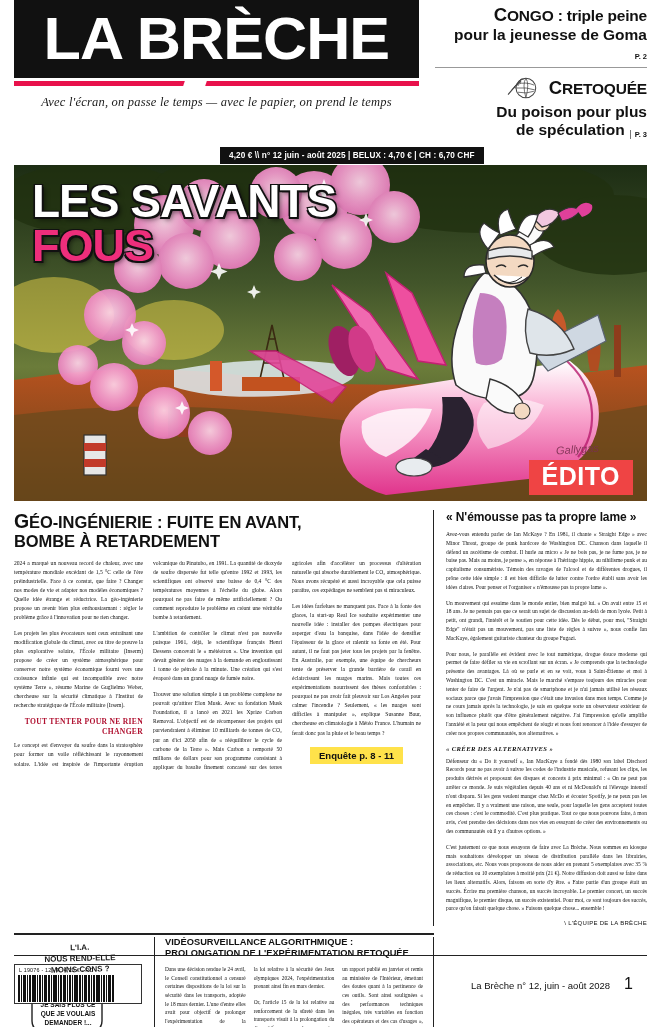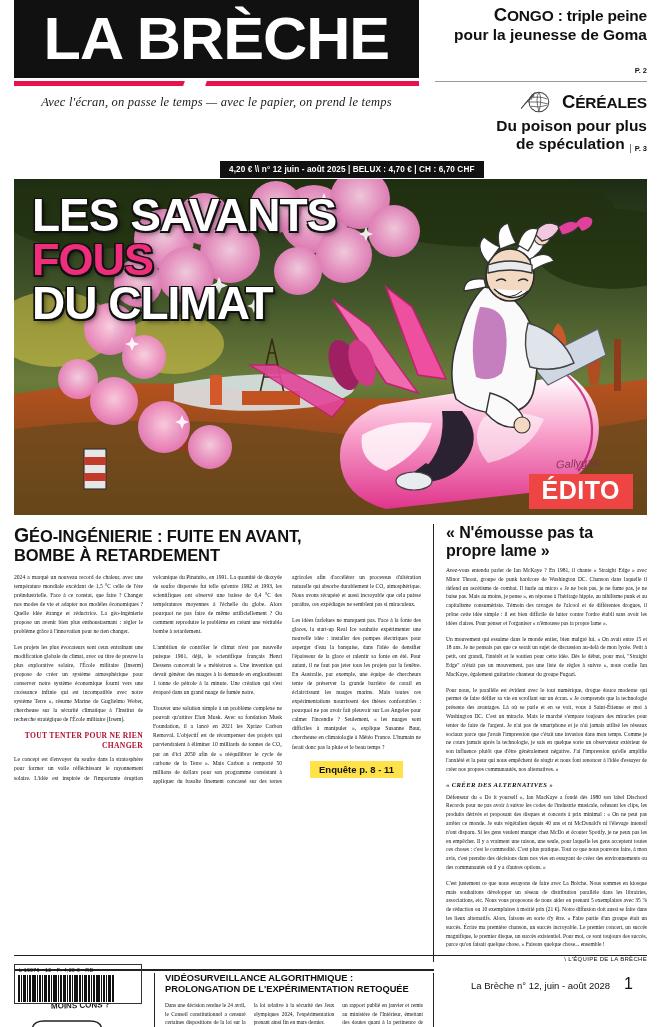--- a/index.html
+++ b/index.html
@@ -57,7 +57,7 @@
     font-size:7.5px; display:inline-block;
   }
   .teaser-divider { border-top:1px solid #999; margin:4px 0 5px 0; }
-  .ref-row { text-align:right; margin-top:15px;text-decoration:underline; }
+  .ref-row { text-align:right; margin-top:1px;text-decoration:underline; }
   .teaser2-head { display:flex; align-items:center; justify-content:flex-end; gap:6px; }
   .grain-icon { width:38px; height:30px; flex:0 0 auto; }
   .ref-inline { display:flex; align-items:flex-end; justify-content:flex-end; gap:5px; }

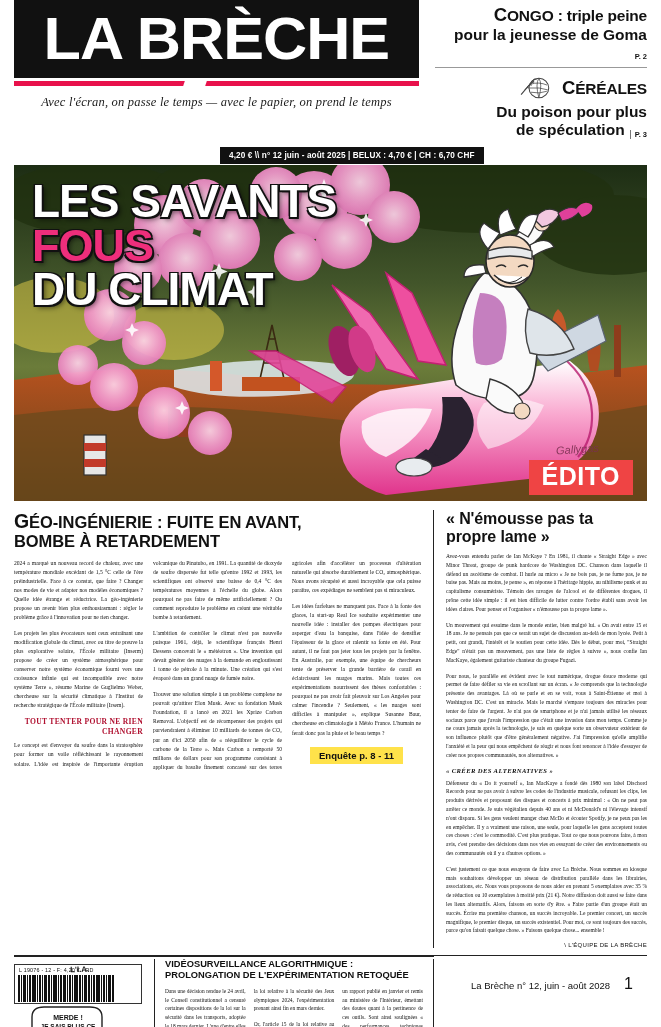--- a/index.html
+++ b/index.html
@@ -224,7 +224,7 @@
             </svg>
           </span>
           <span class="teaser-title">
-            <span class="sc">C</span><span>ÉRÉALES</span>
+            <span class="sc">C</span><span>RETOQUÉE</span>
           </span>
         </div>
         <div class="teaser-line2">Du poison pour plus</div>

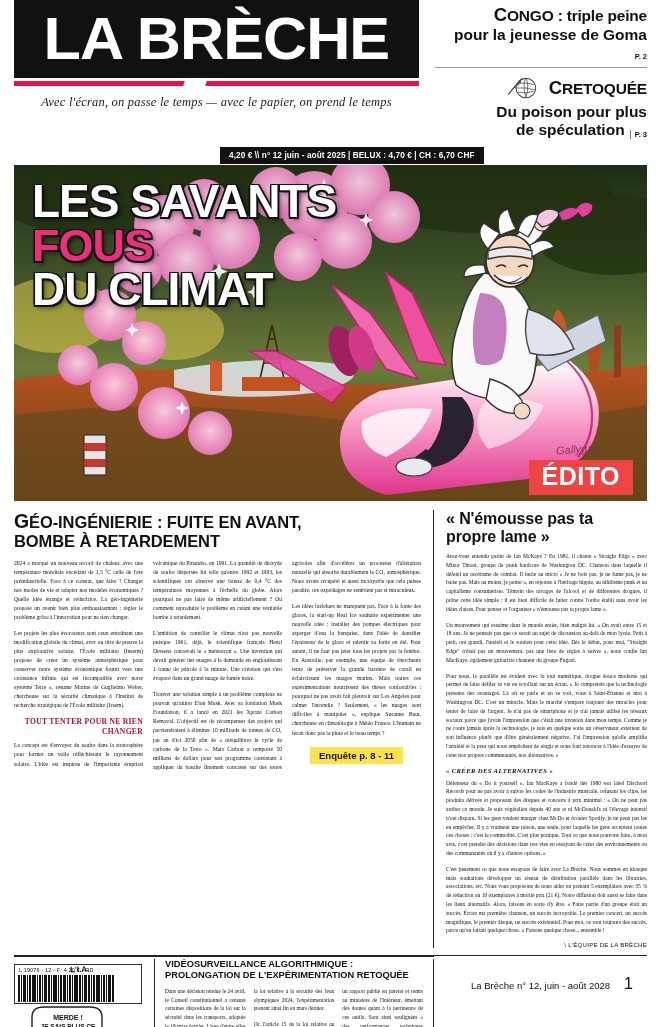--- a/index.html
+++ b/index.html
@@ -391,7 +391,6 @@
     <div class="hero-titles">
       <div class="ht">LES SAVANTS</div>
       <div class="ht pink">FOUS</div>
-      <div class="ht">DU CLIMAT</div>
     </div>
 
     <div class="signature">Gallygas</div>

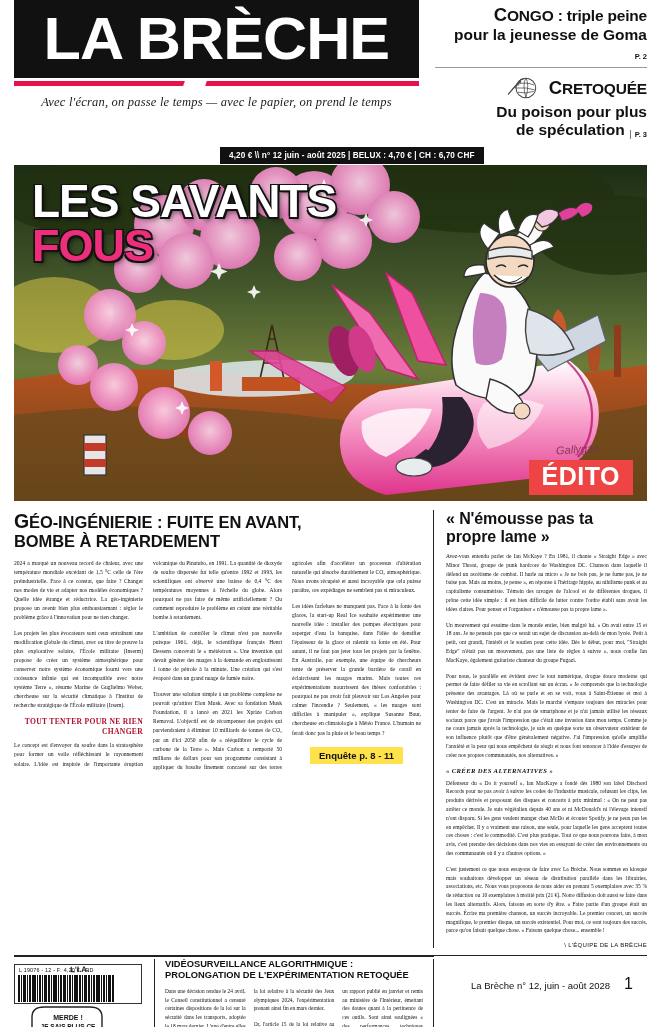--- a/index.html
+++ b/index.html
@@ -129,7 +129,7 @@
   
   .edito-title {
     font-family:"Liberation Sans", sans-serif; font-weight:bold;
-    font-size:16px; margin:0 0 6px 0; letter-spacing:-.1px;
+    font-size:12px; margin:0 0 6px 0; letter-spacing:-.1px;
   }
   .colsr p { font-size:5.5px; line-height:1.6; }
   .edito-sub {

